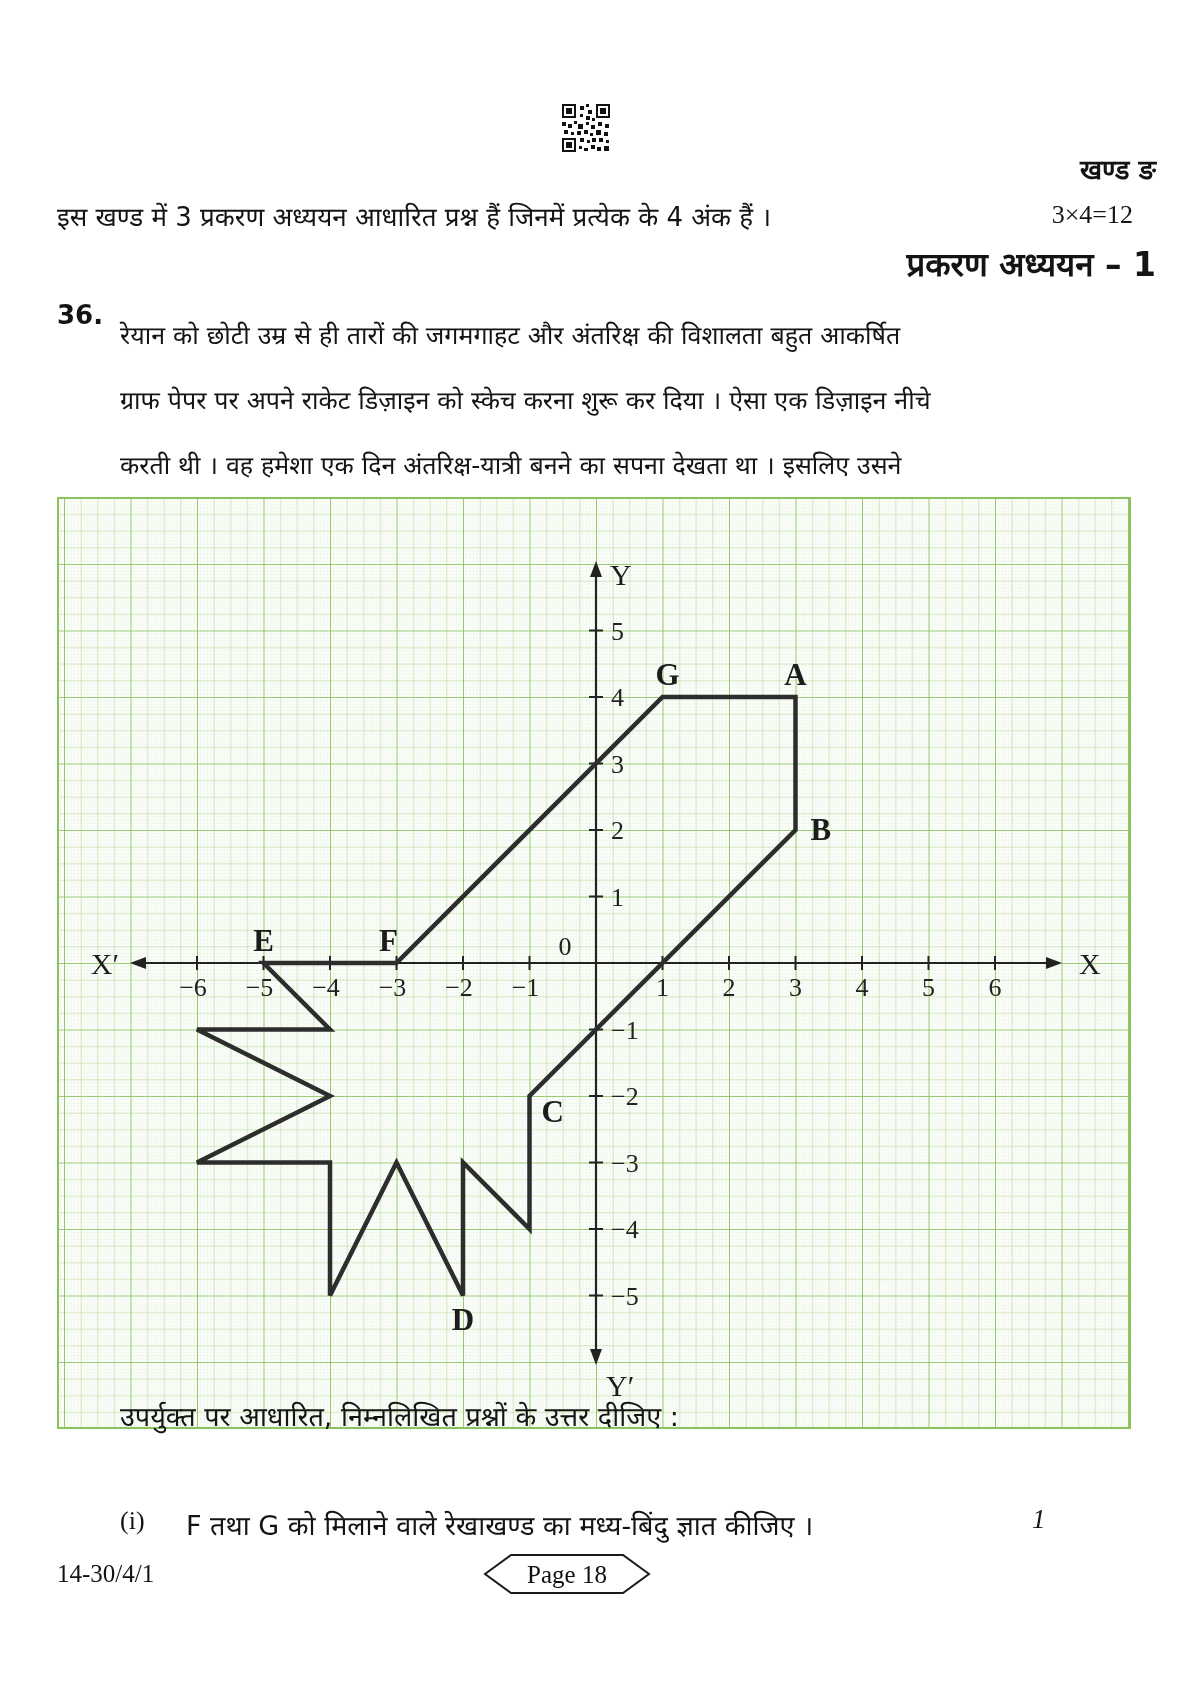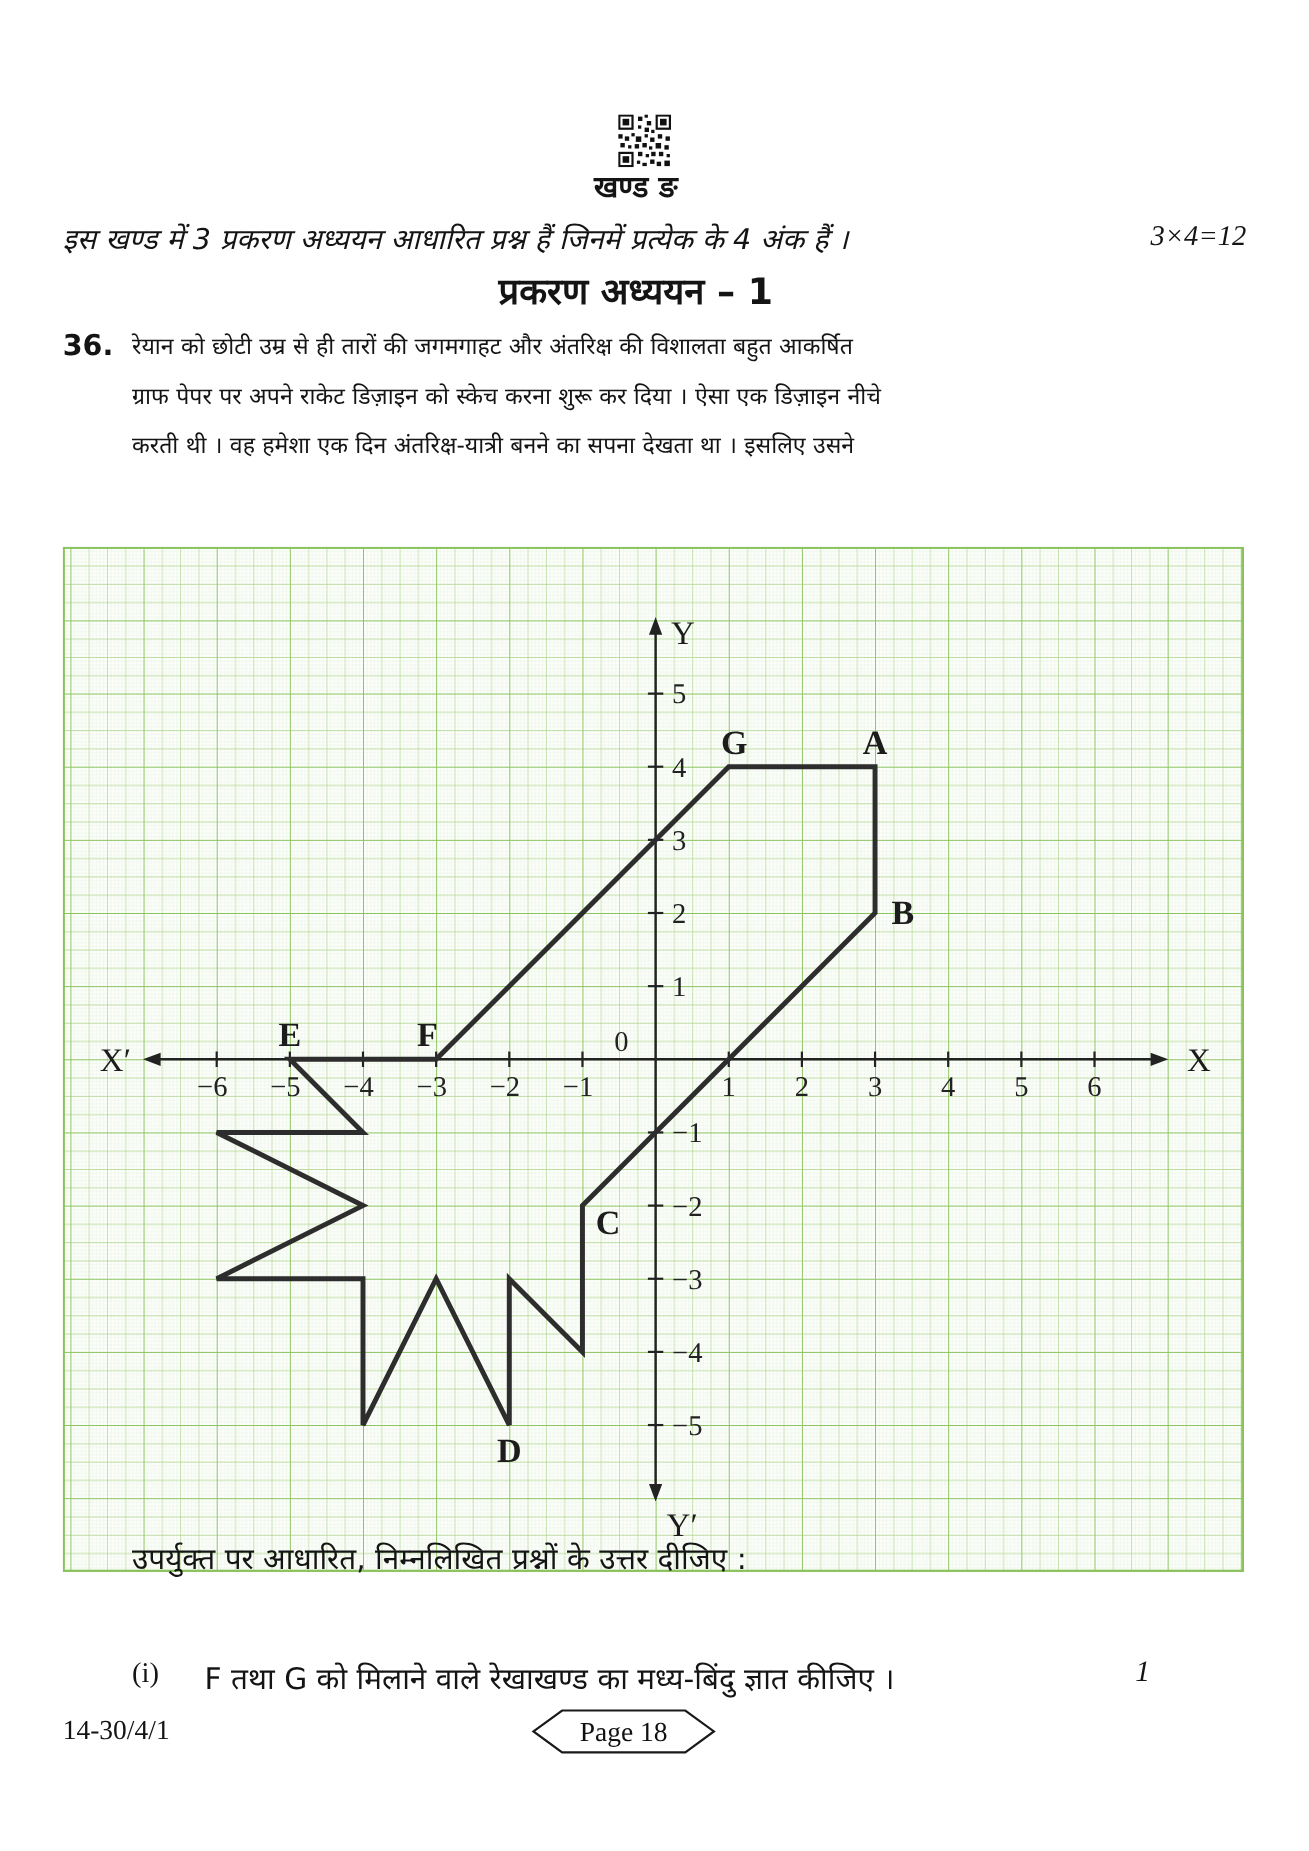--- a/index.html
+++ b/index.html
@@ -10,7 +10,7 @@
   .abs{position:absolute;}
   .hindi{font-family:"DejaVu Sans",sans-serif;}
   .serif{font-family:"Liberation Serif","DejaVu Serif",serif;}
-  .center-band{left:0;width:1156px;text-align:center;}
+  .center-band{left:0;width:1156px;text-align:right;}
   .h-bold{font-weight:bold;font-size:27px;}
   .note{font-style:italic;font-size:26px;}
   .qlines div{height:45px;line-height:45px;font-size:21px;white-space:nowrap;}

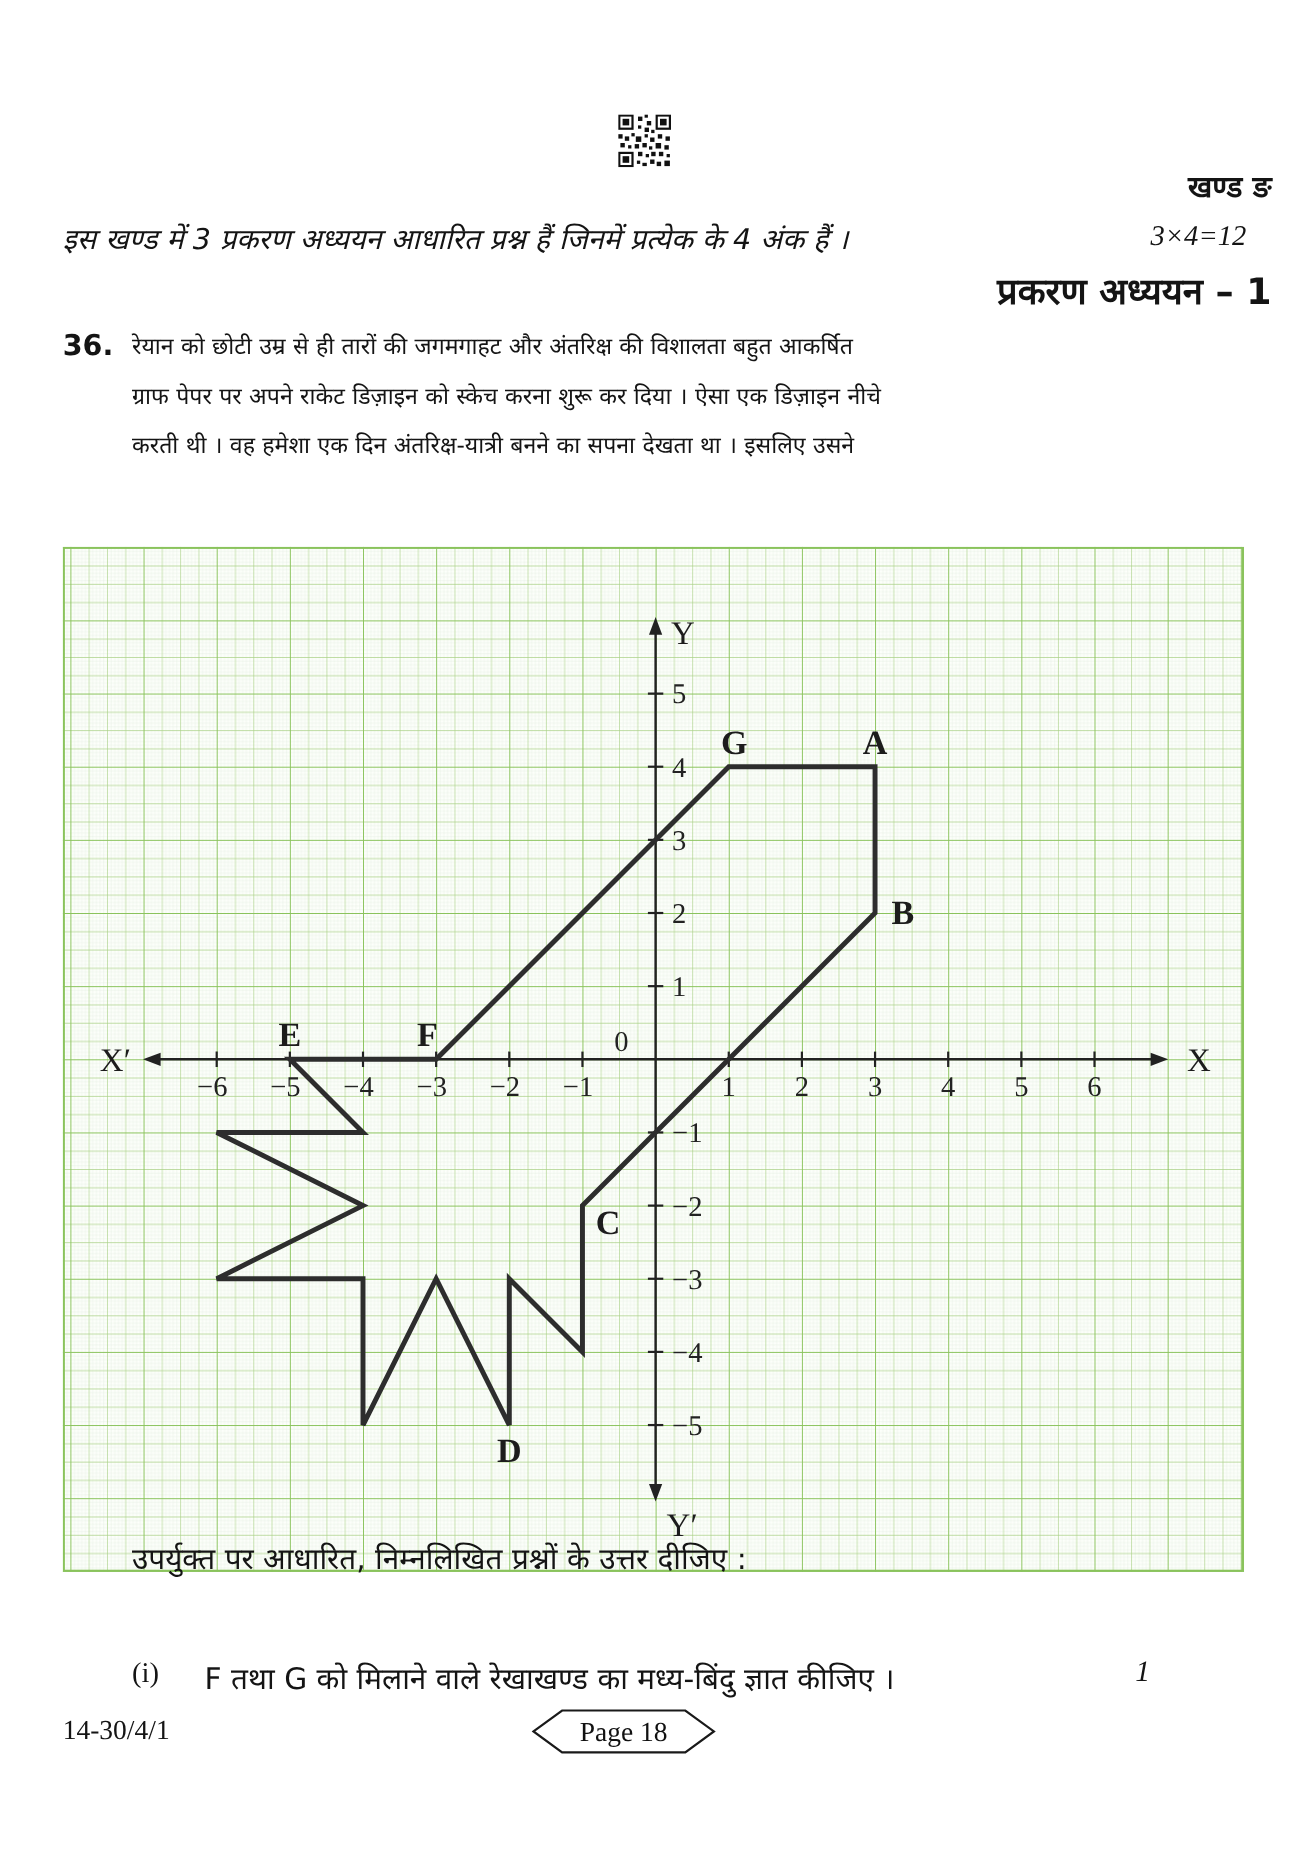--- a/index.html
+++ b/index.html
@@ -12,7 +12,7 @@
   .serif{font-family:"Liberation Serif","DejaVu Serif",serif;}
   .center-band{left:0;width:1156px;text-align:right;}
   .h-bold{font-weight:bold;font-size:27px;}
-  .note{font-style:italic;font-size:26px;}
+  .note{font-size:26px;}
   .qlines div{height:45px;line-height:45px;font-size:21px;white-space:nowrap;}
   .tick{font:26px "Liberation Serif","DejaVu Serif",serif;fill:#222;}
   .plabel{font:bold 31px "Liberation Serif","DejaVu Serif",serif;fill:#1c1c1c;}

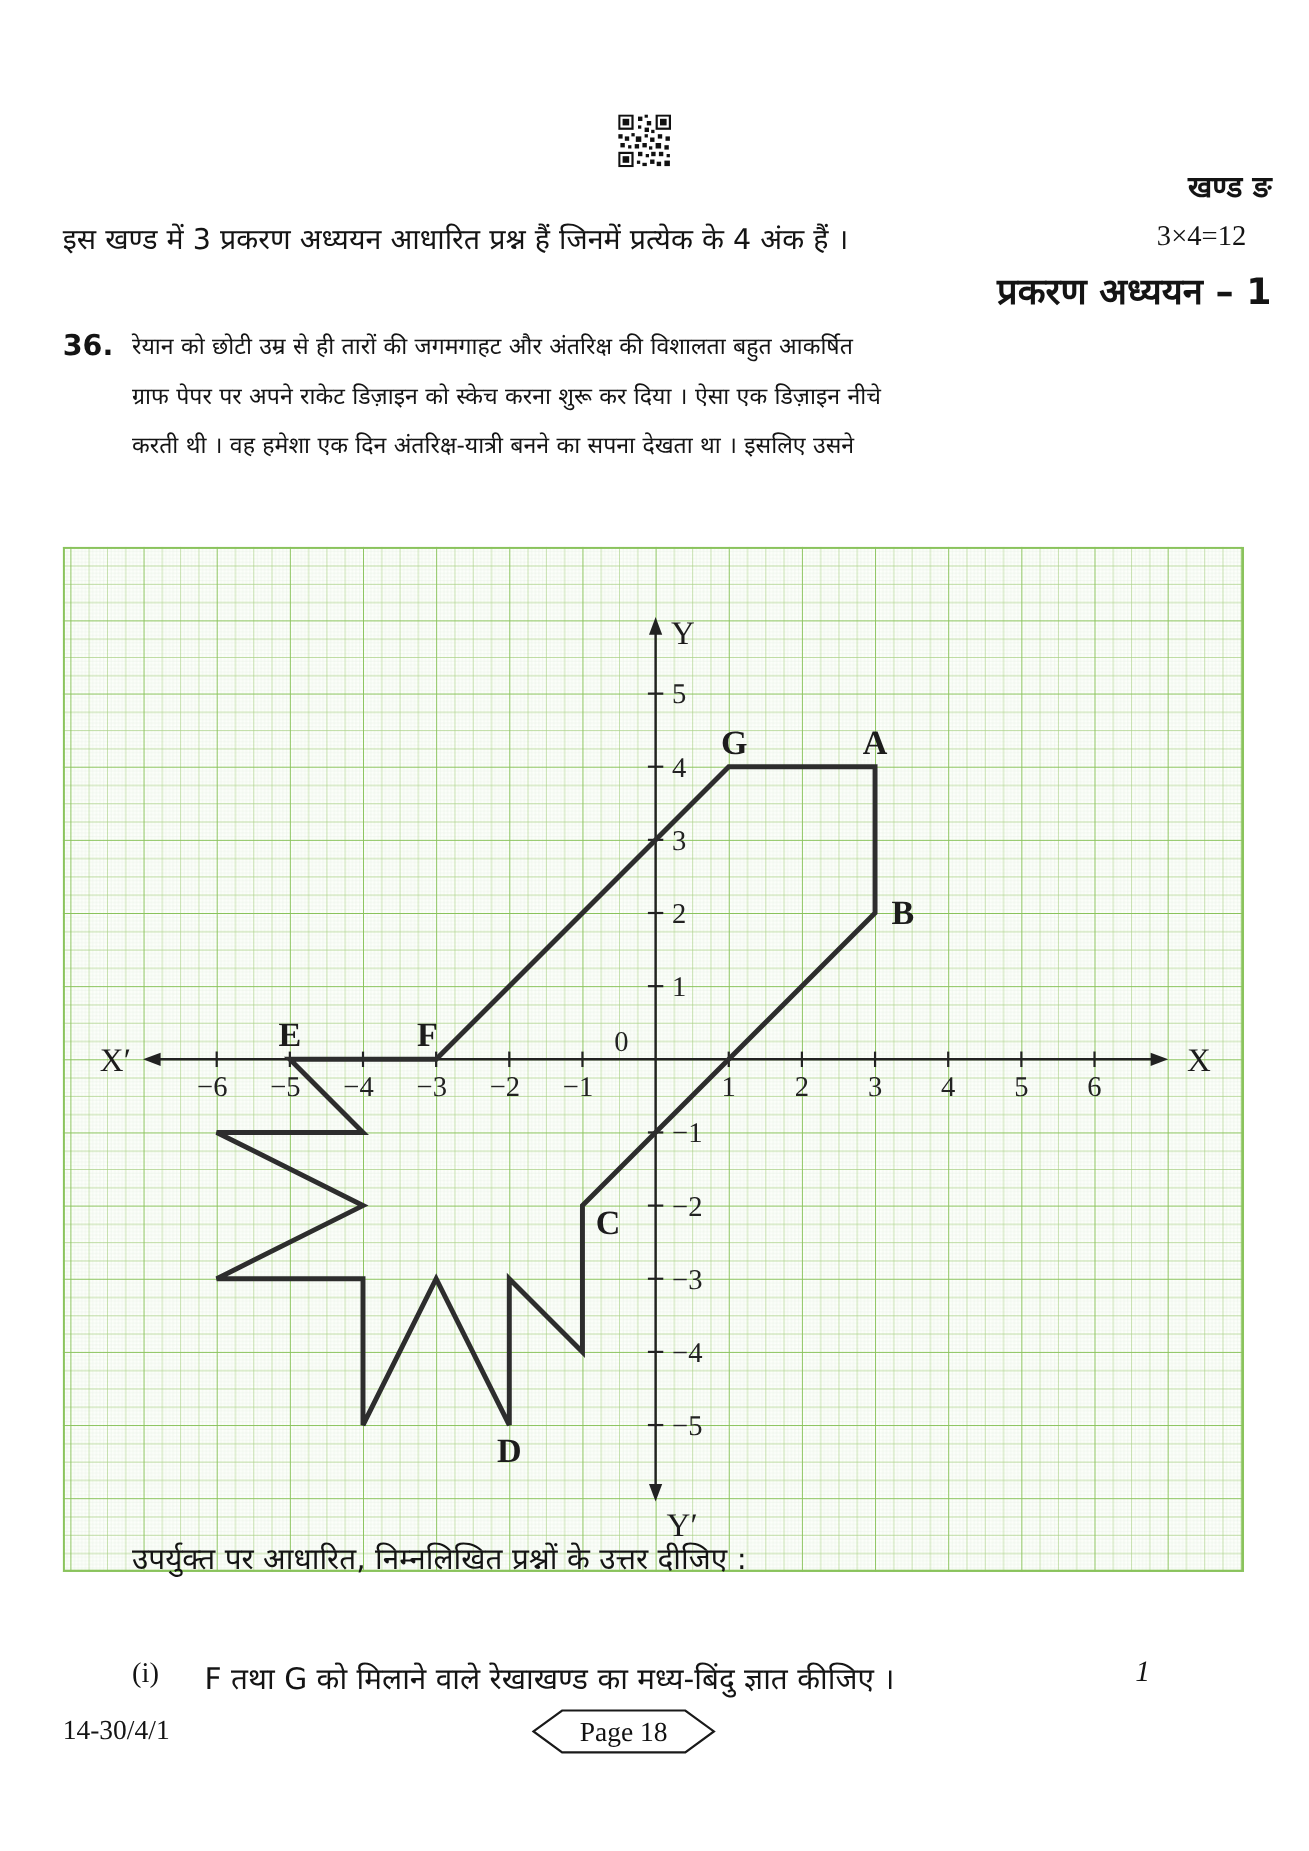--- a/index.html
+++ b/index.html
@@ -13,7 +13,7 @@
   .center-band{left:0;width:1156px;text-align:right;}
   .h-bold{font-weight:bold;font-size:27px;}
   .note{font-size:26px;}
-  .qlines div{height:45px;line-height:45px;font-size:21px;white-space:nowrap;}
+  .qlines div{height:45px;line-height:45px;font-size:25px;white-space:nowrap;margin-top:20px;}
   .tick{font:26px "Liberation Serif","DejaVu Serif",serif;fill:#222;}
   .plabel{font:bold 31px "Liberation Serif","DejaVu Serif",serif;fill:#1c1c1c;}
   .axl{font:30px "Liberation Serif","DejaVu Serif",serif;fill:#1c1c1c;}

